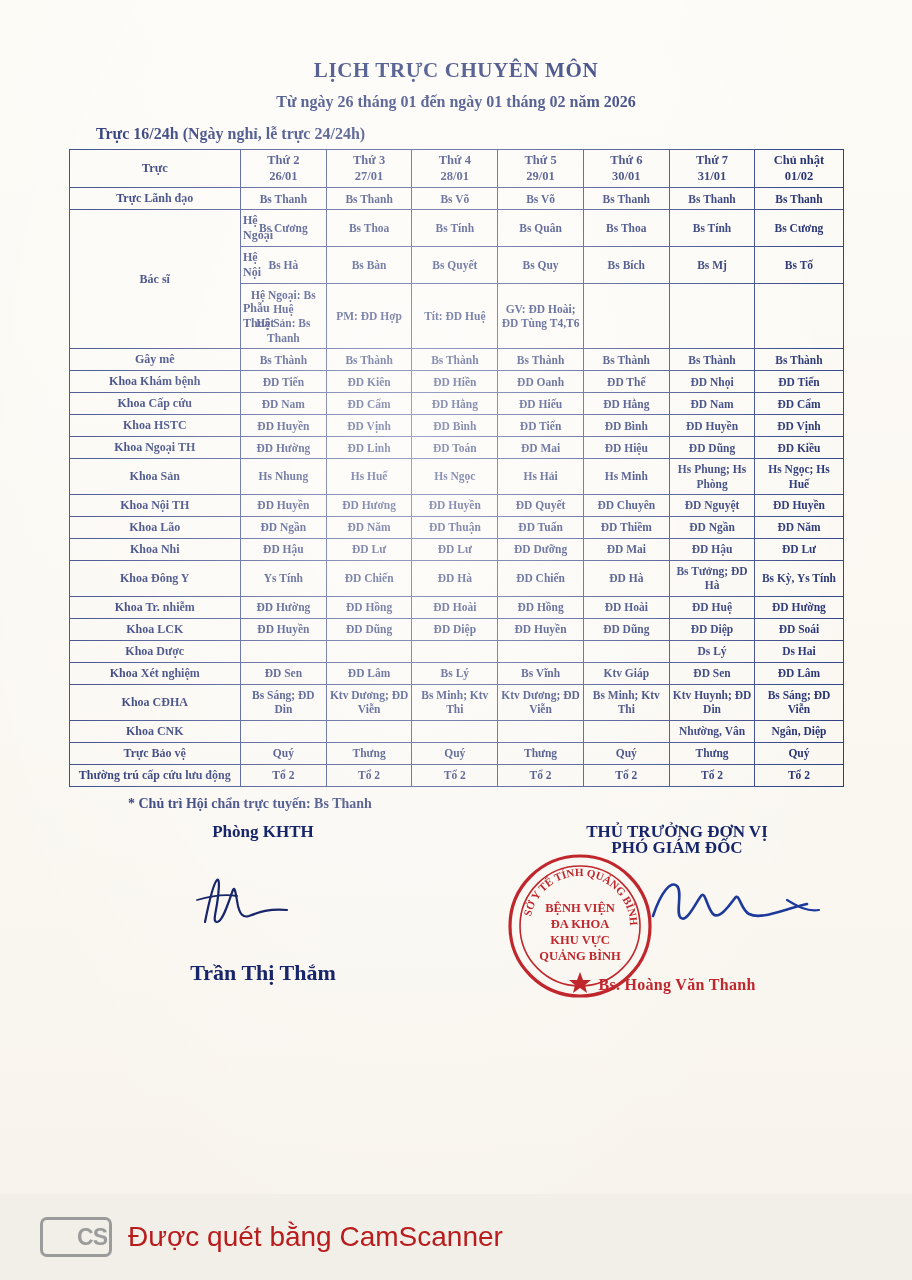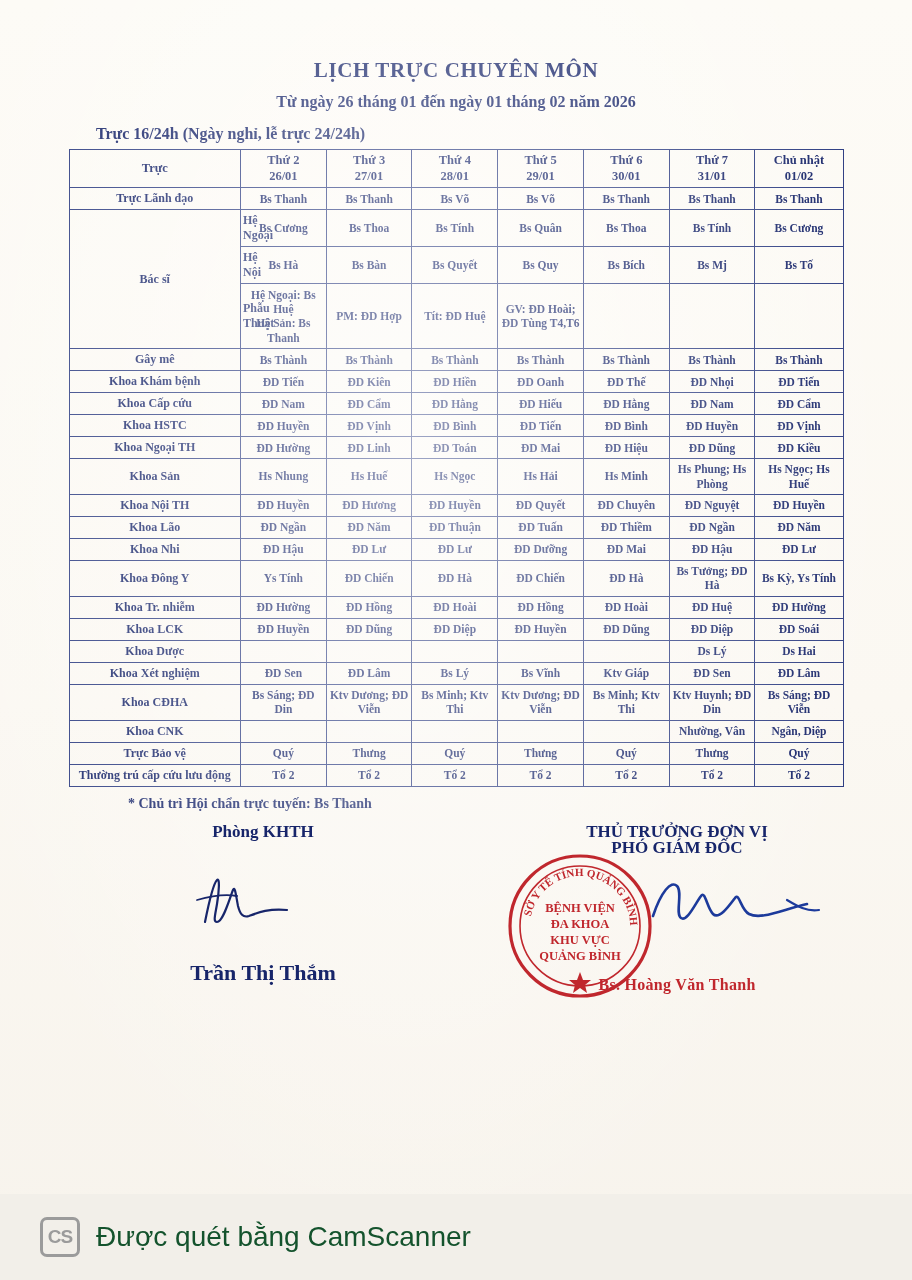--- a/index.html
+++ b/index.html
@@ -171,11 +171,12 @@
     color: #9b9b9b;
     font-family: "Liberation Sans", sans-serif;
     font-weight: bold;
-    font-size: 19px;
+    font-size: 23px;
     display: flex;
     align-items: center;
     justify-content: center;
     letter-spacing: -1px;
+    padding-left: 32px;
   }
   .cs-text {
     font-family: "Liberation Sans", sans-serif;

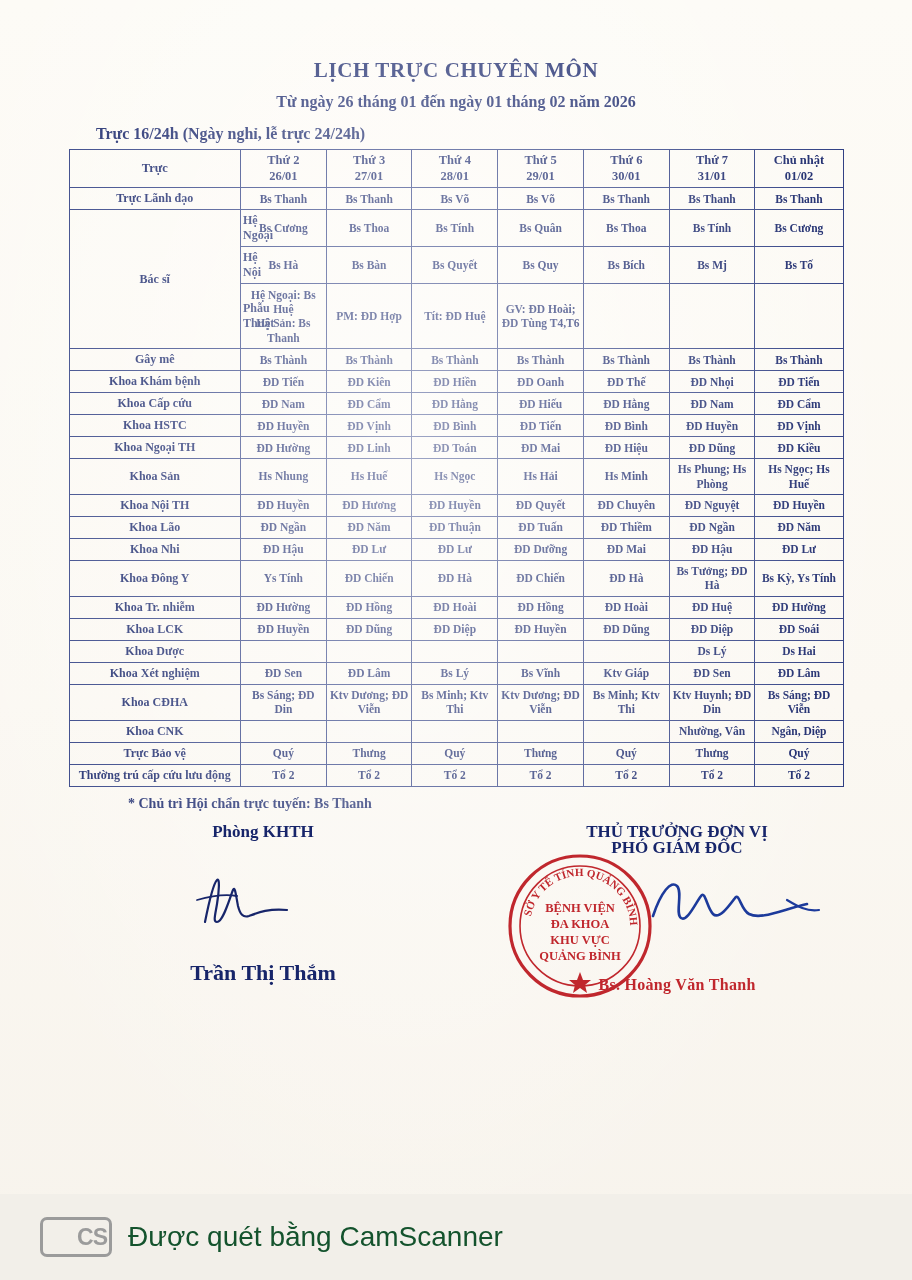--- a/index.html
+++ b/index.html
@@ -181,7 +181,7 @@
   .cs-text {
     font-family: "Liberation Sans", sans-serif;
     font-size: 28px;
-    color: #14532d;
+    color: #b91c1c;
   }
 </style>
 </head>

